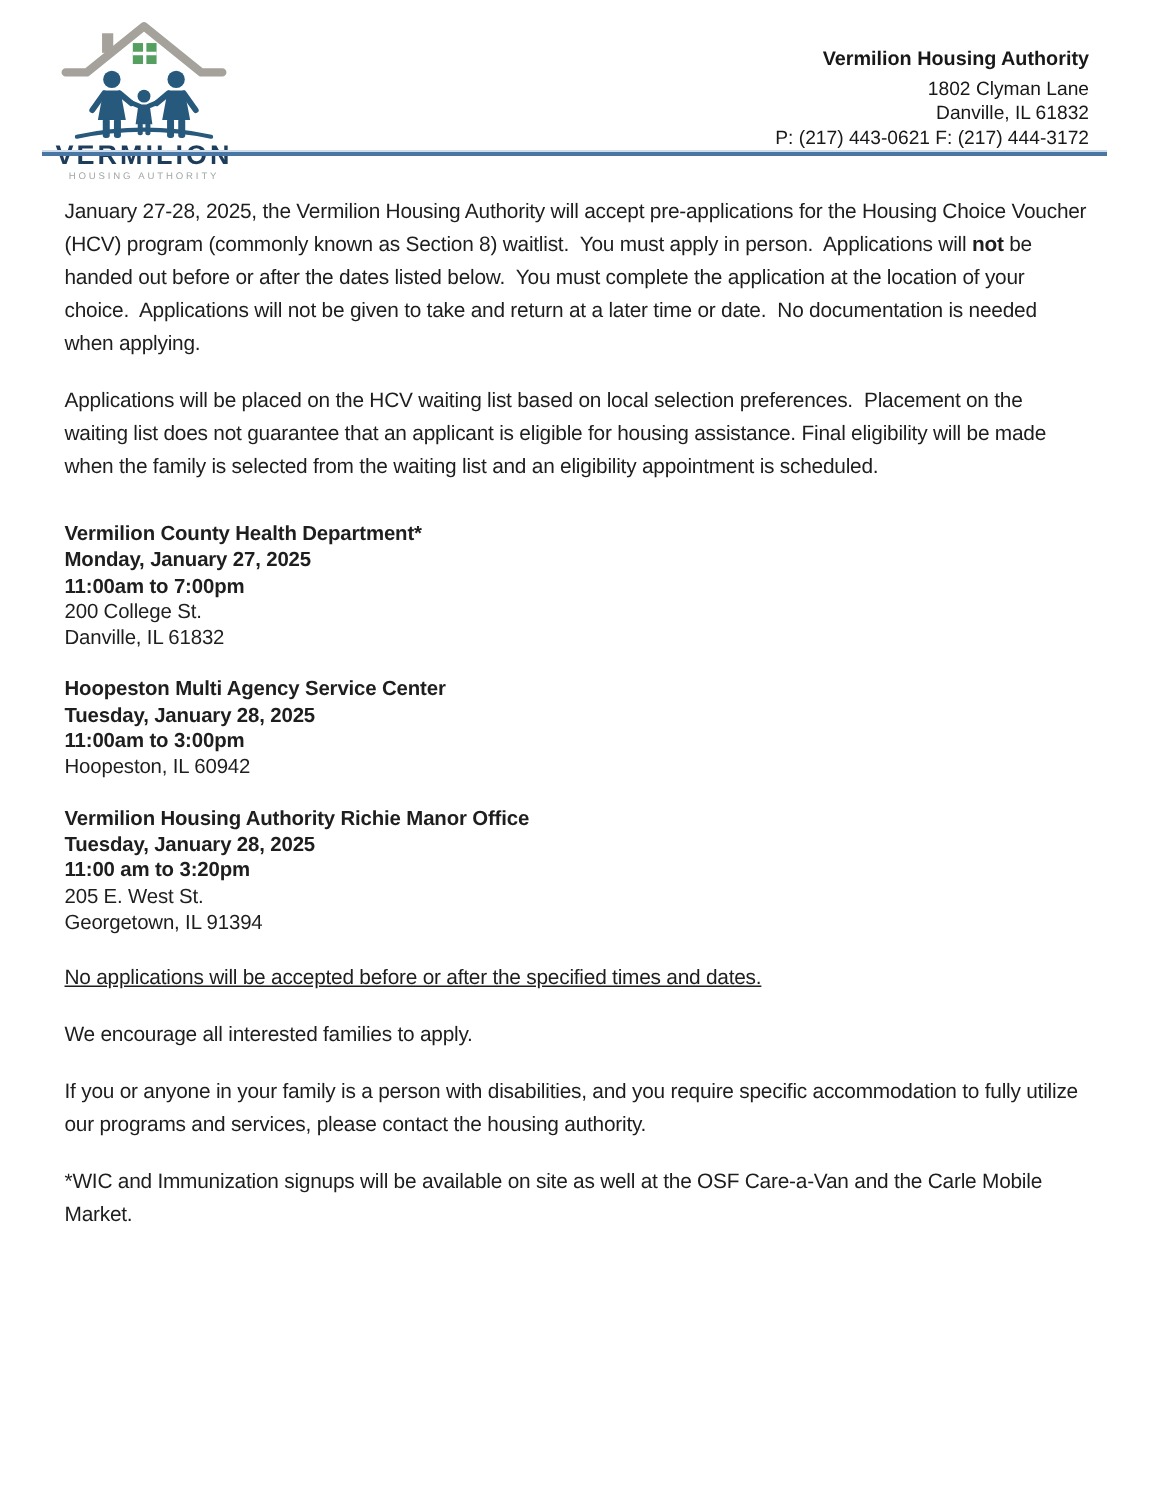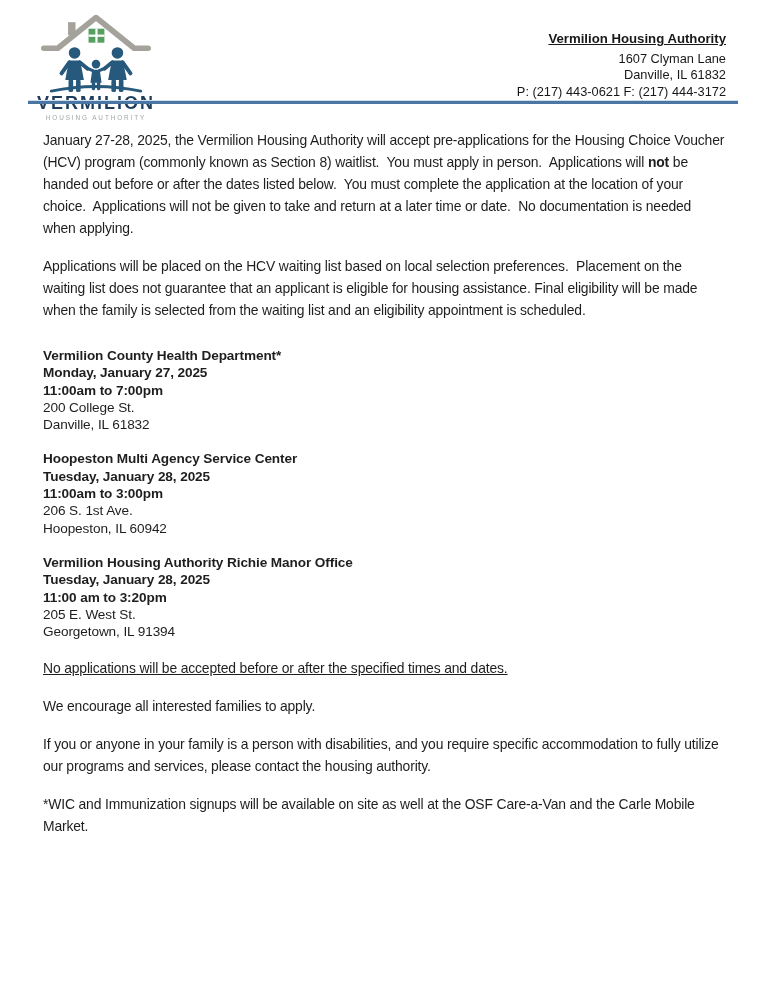--- a/index.html
+++ b/index.html
@@ -51,7 +51,6 @@
     font-weight: bold;
     font-size: 13.2px;
     margin-bottom: 3px;
-    text-decoration: underline;
   }
   .header-rule {
     position: absolute;

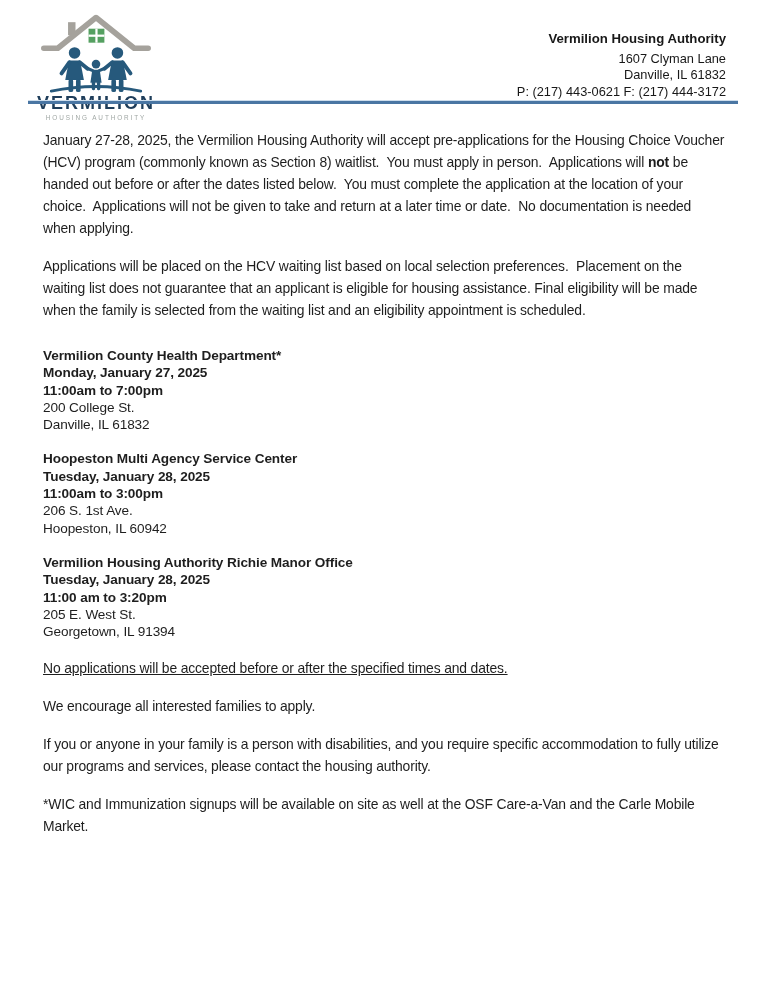--- a/index.html
+++ b/index.html
@@ -137,7 +137,7 @@
 
   <div class="header-right">
     <div class="org-name">Vermilion Housing Authority</div>
-    <div>1607 Clyman Lane</div>
+    <div>1802 Clyman Lane</div>
     <div>Danville, IL 61832</div>
     <div>P: (217) 443-0621 F: (217) 444-3172</div>
   </div>

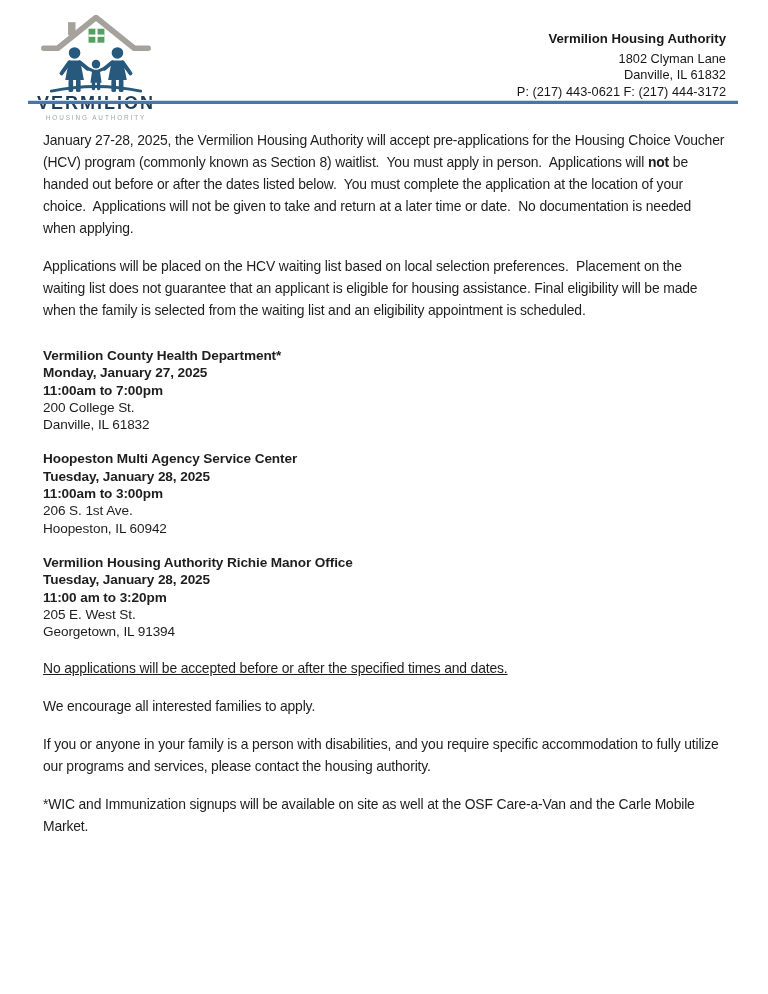--- a/index.html
+++ b/index.html
@@ -165,7 +165,6 @@
         <div class="bold-line">Hoopeston Multi Agency Service Center</div>
         <div class="bold-line">Tuesday, January 28, 2025</div>
         <div class="bold-line">11:00am to 3:00pm</div>
-        <div>206 S. 1st Ave.</div>
         <div>Hoopeston, IL 60942</div>
       </div>
 

